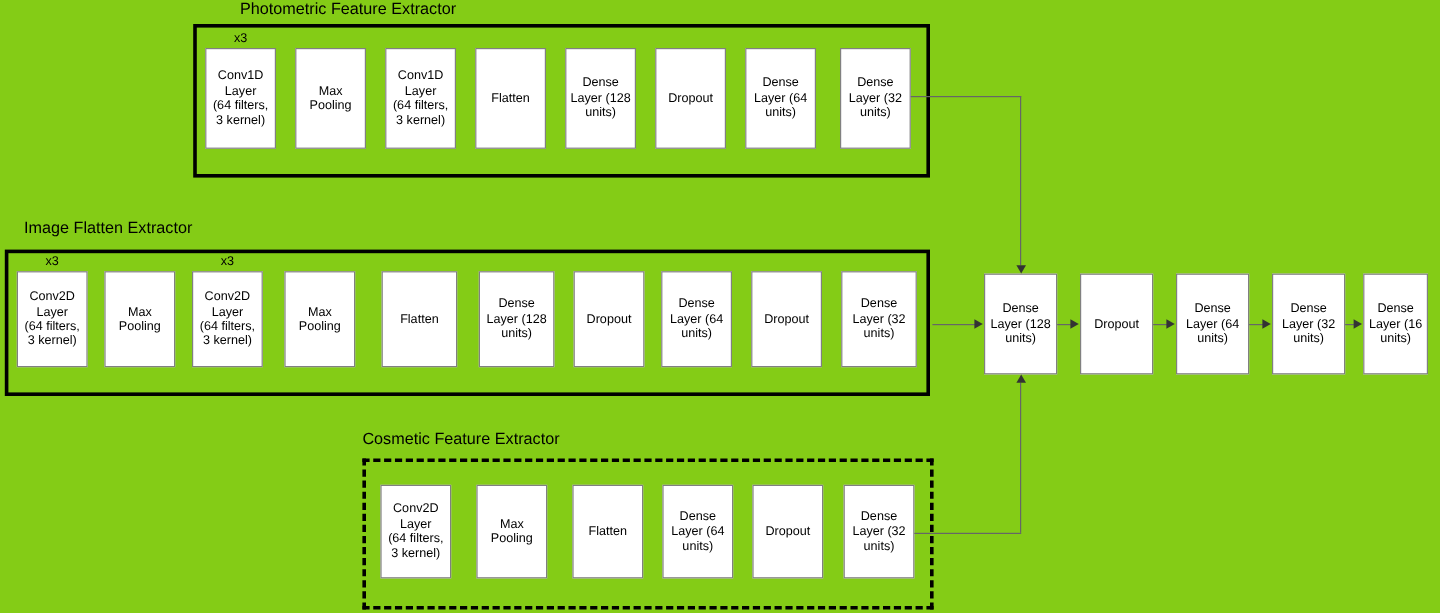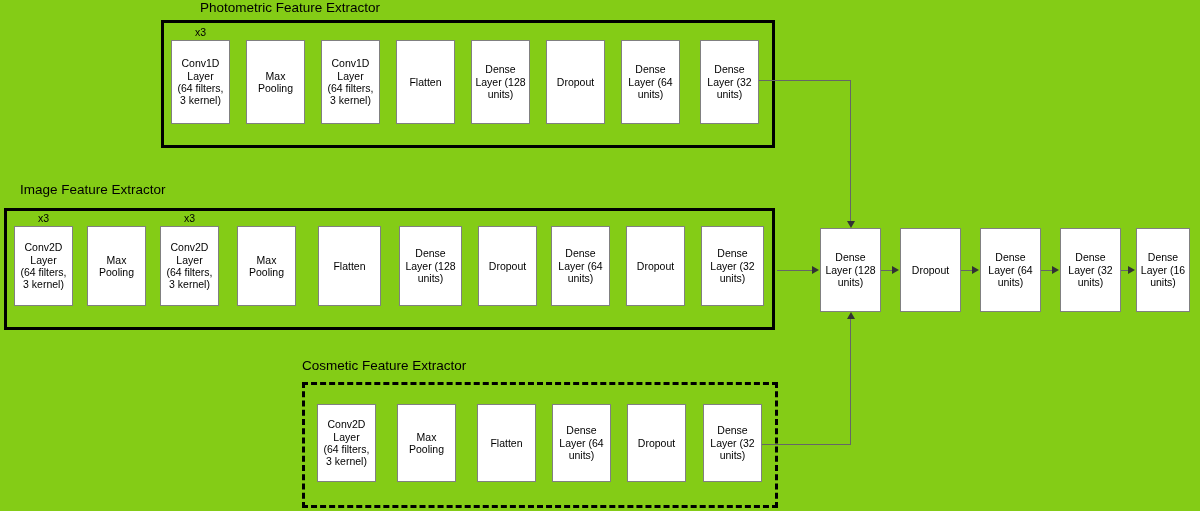--- a/index.html
+++ b/index.html
@@ -142,7 +142,7 @@
 units)</span>
   </div>
 
-  <div class="group-title" style="left:20px; top:182px;">Image Feature Extractor</div>
+  <div class="group-title" style="left:20px; top:182px;">Image Flatten Extractor</div>
   <div class="group solid" style="left:4px; top:208px; width:771px; height:122px;"></div>
 
   <div class="rep" style="left:14px; top:212px; width:59px;">x3</div>

